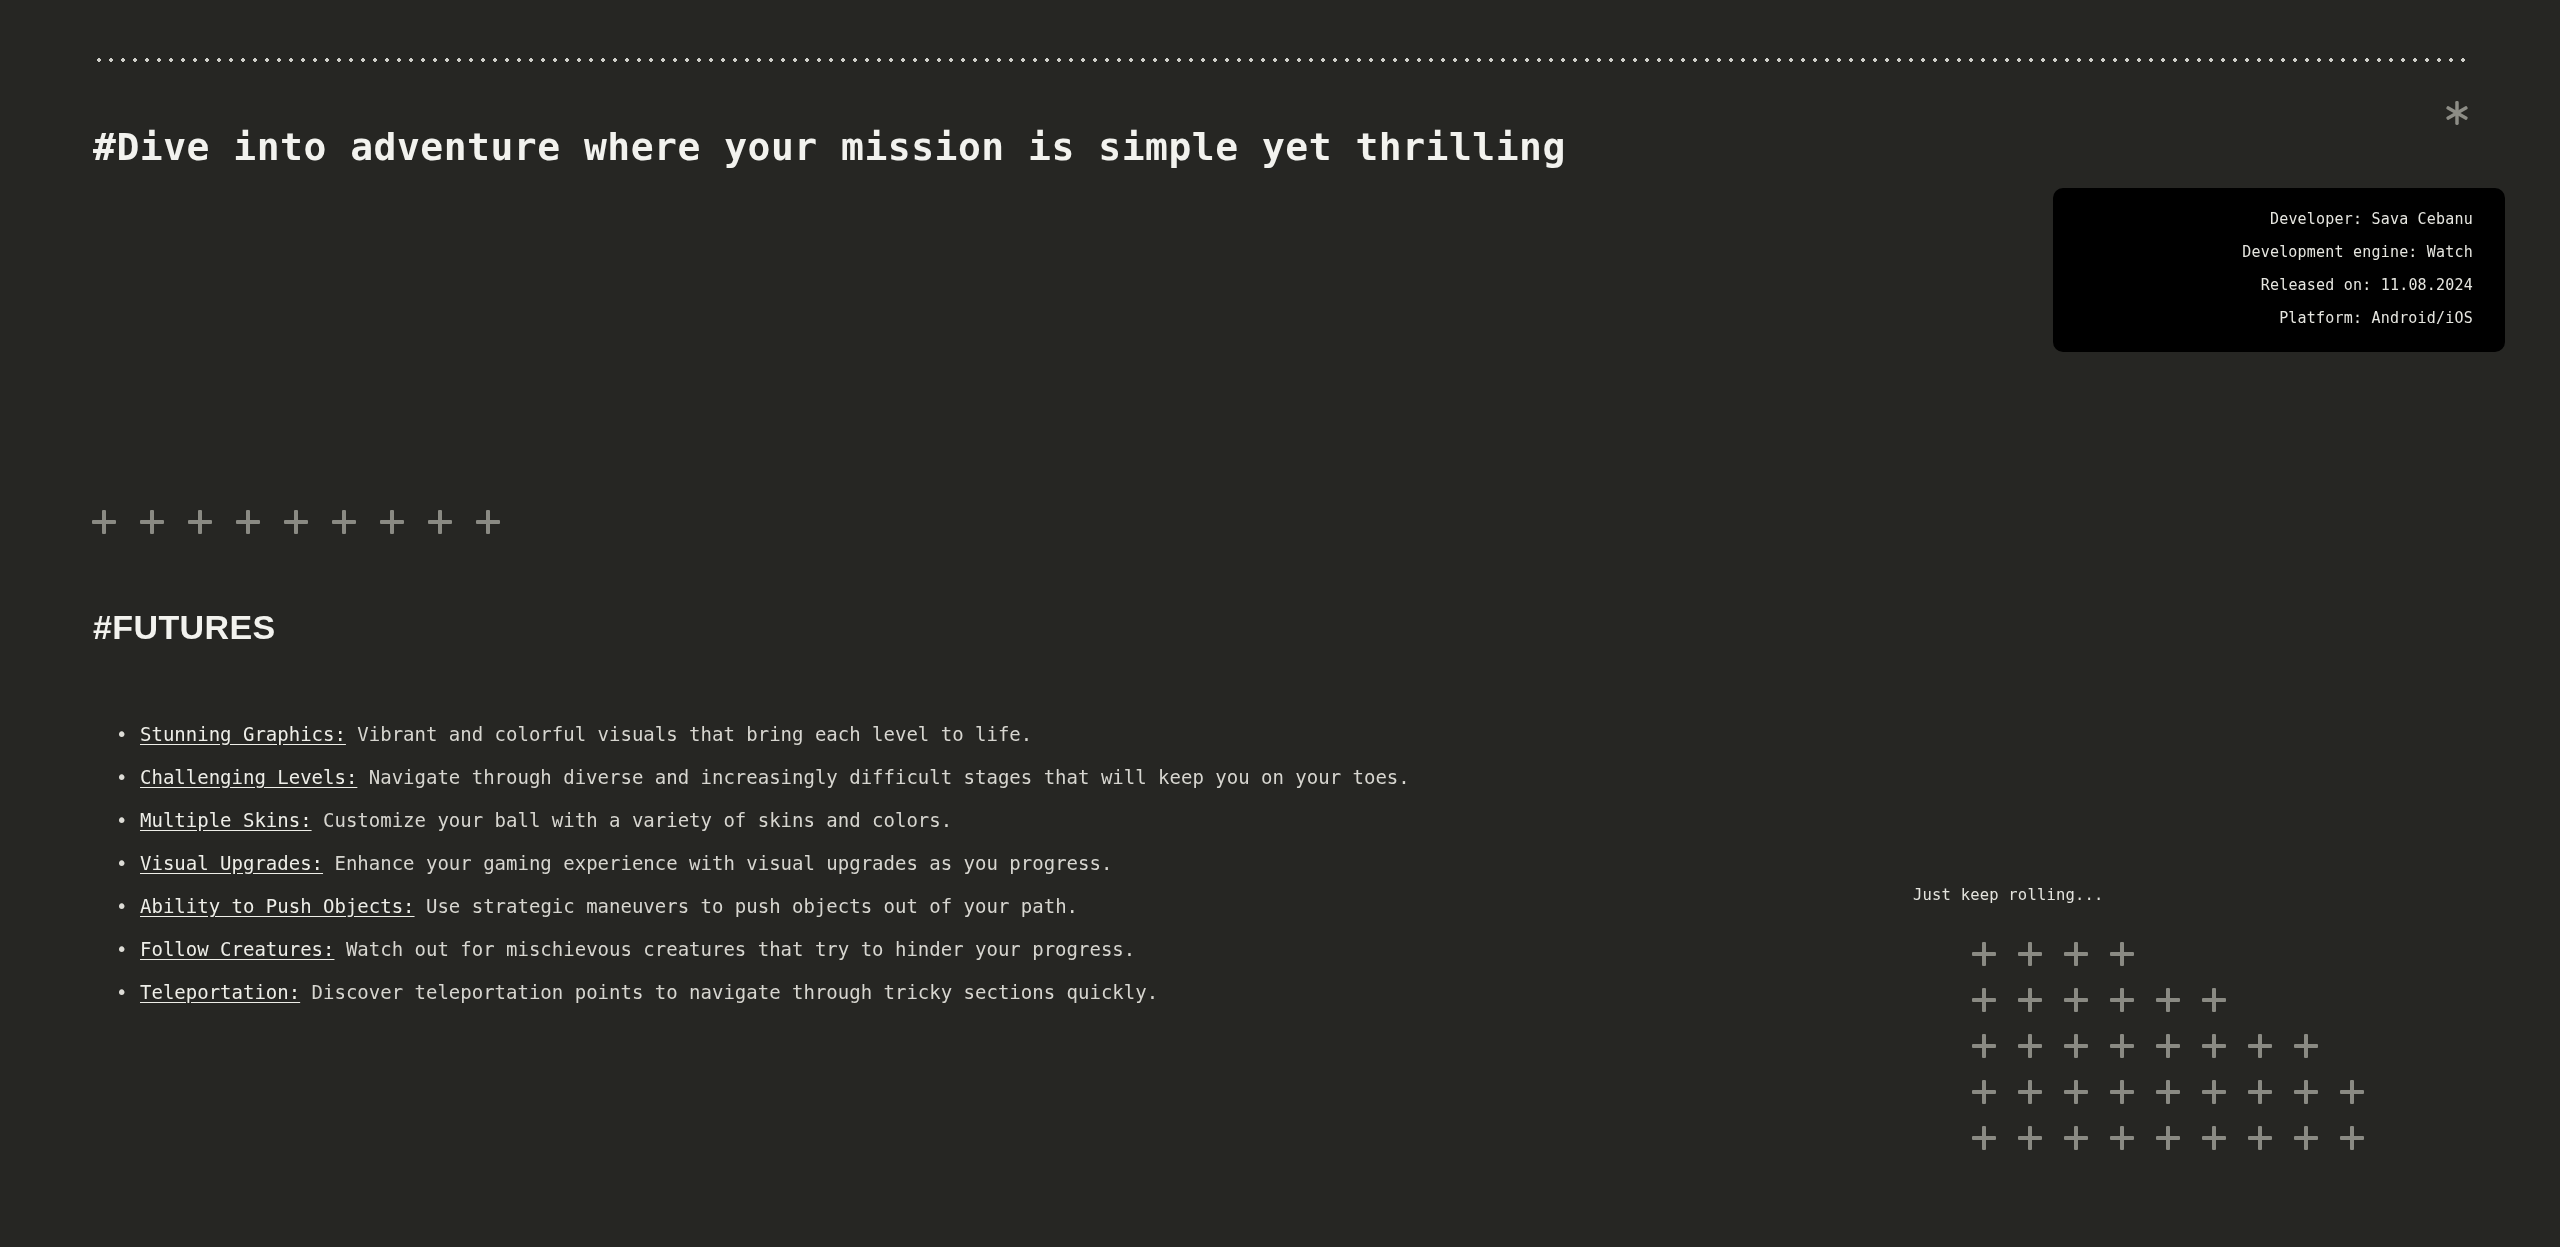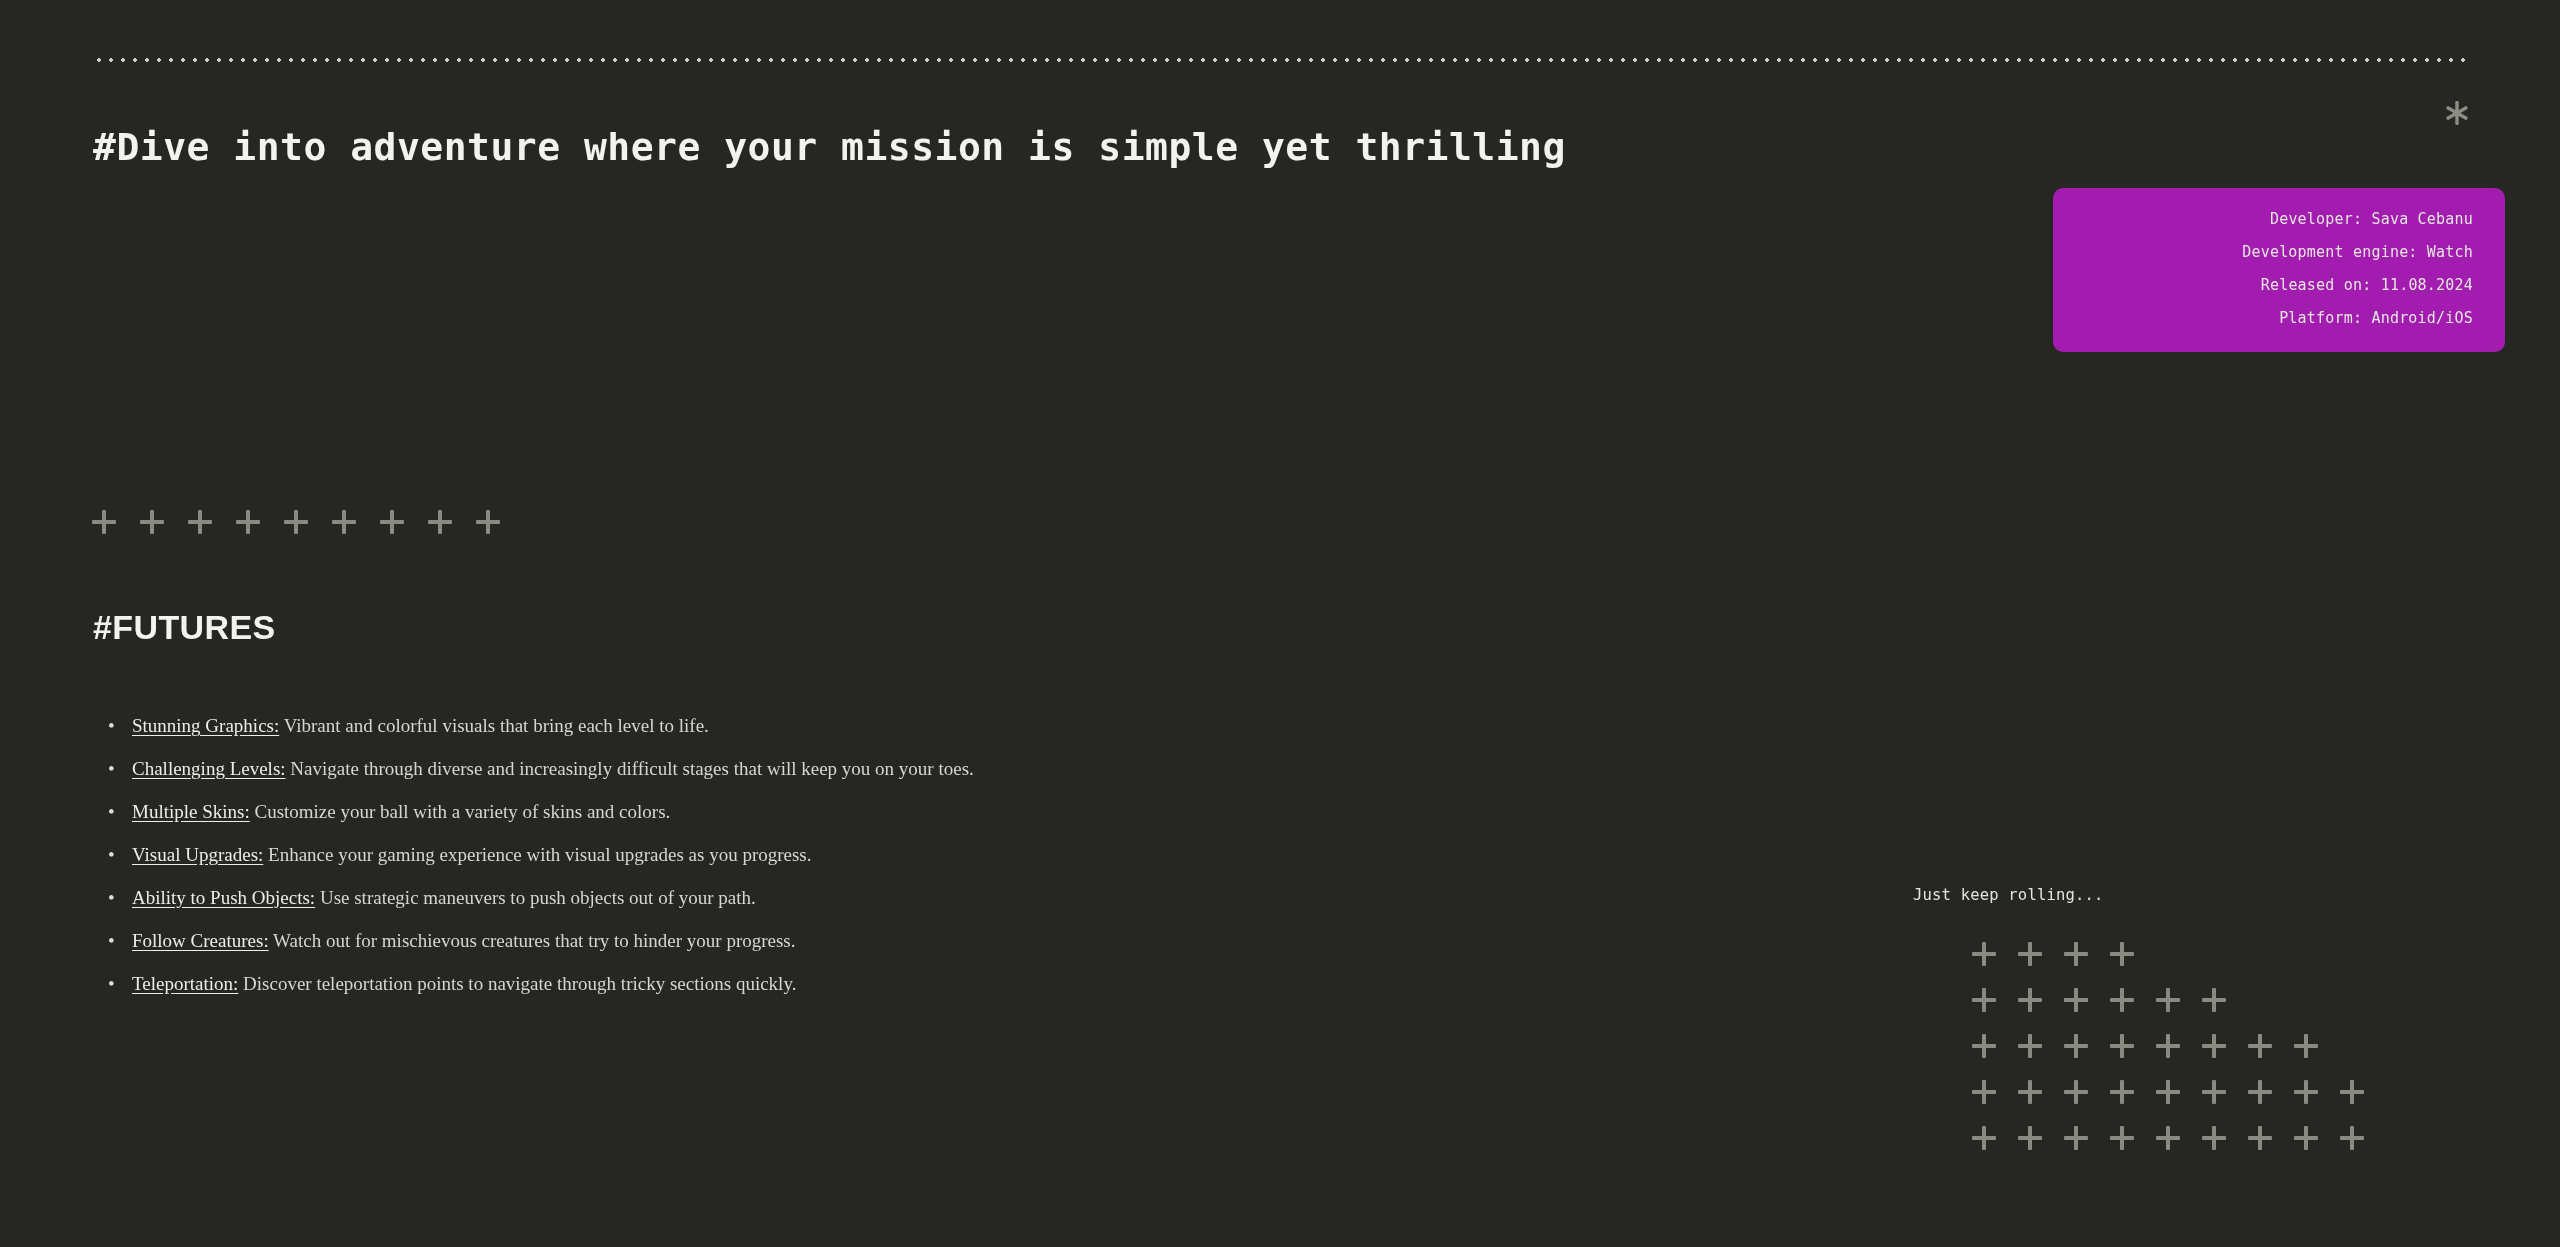--- a/index.html
+++ b/index.html
@@ -67,7 +67,7 @@
     right: 55px;
     top: 188px;
     width: 452px;
-    background: #a21caf;
+    background: #000000;
     border-radius: 10px;
     padding: 24px 32px 26px 32px;
     text-align: right;

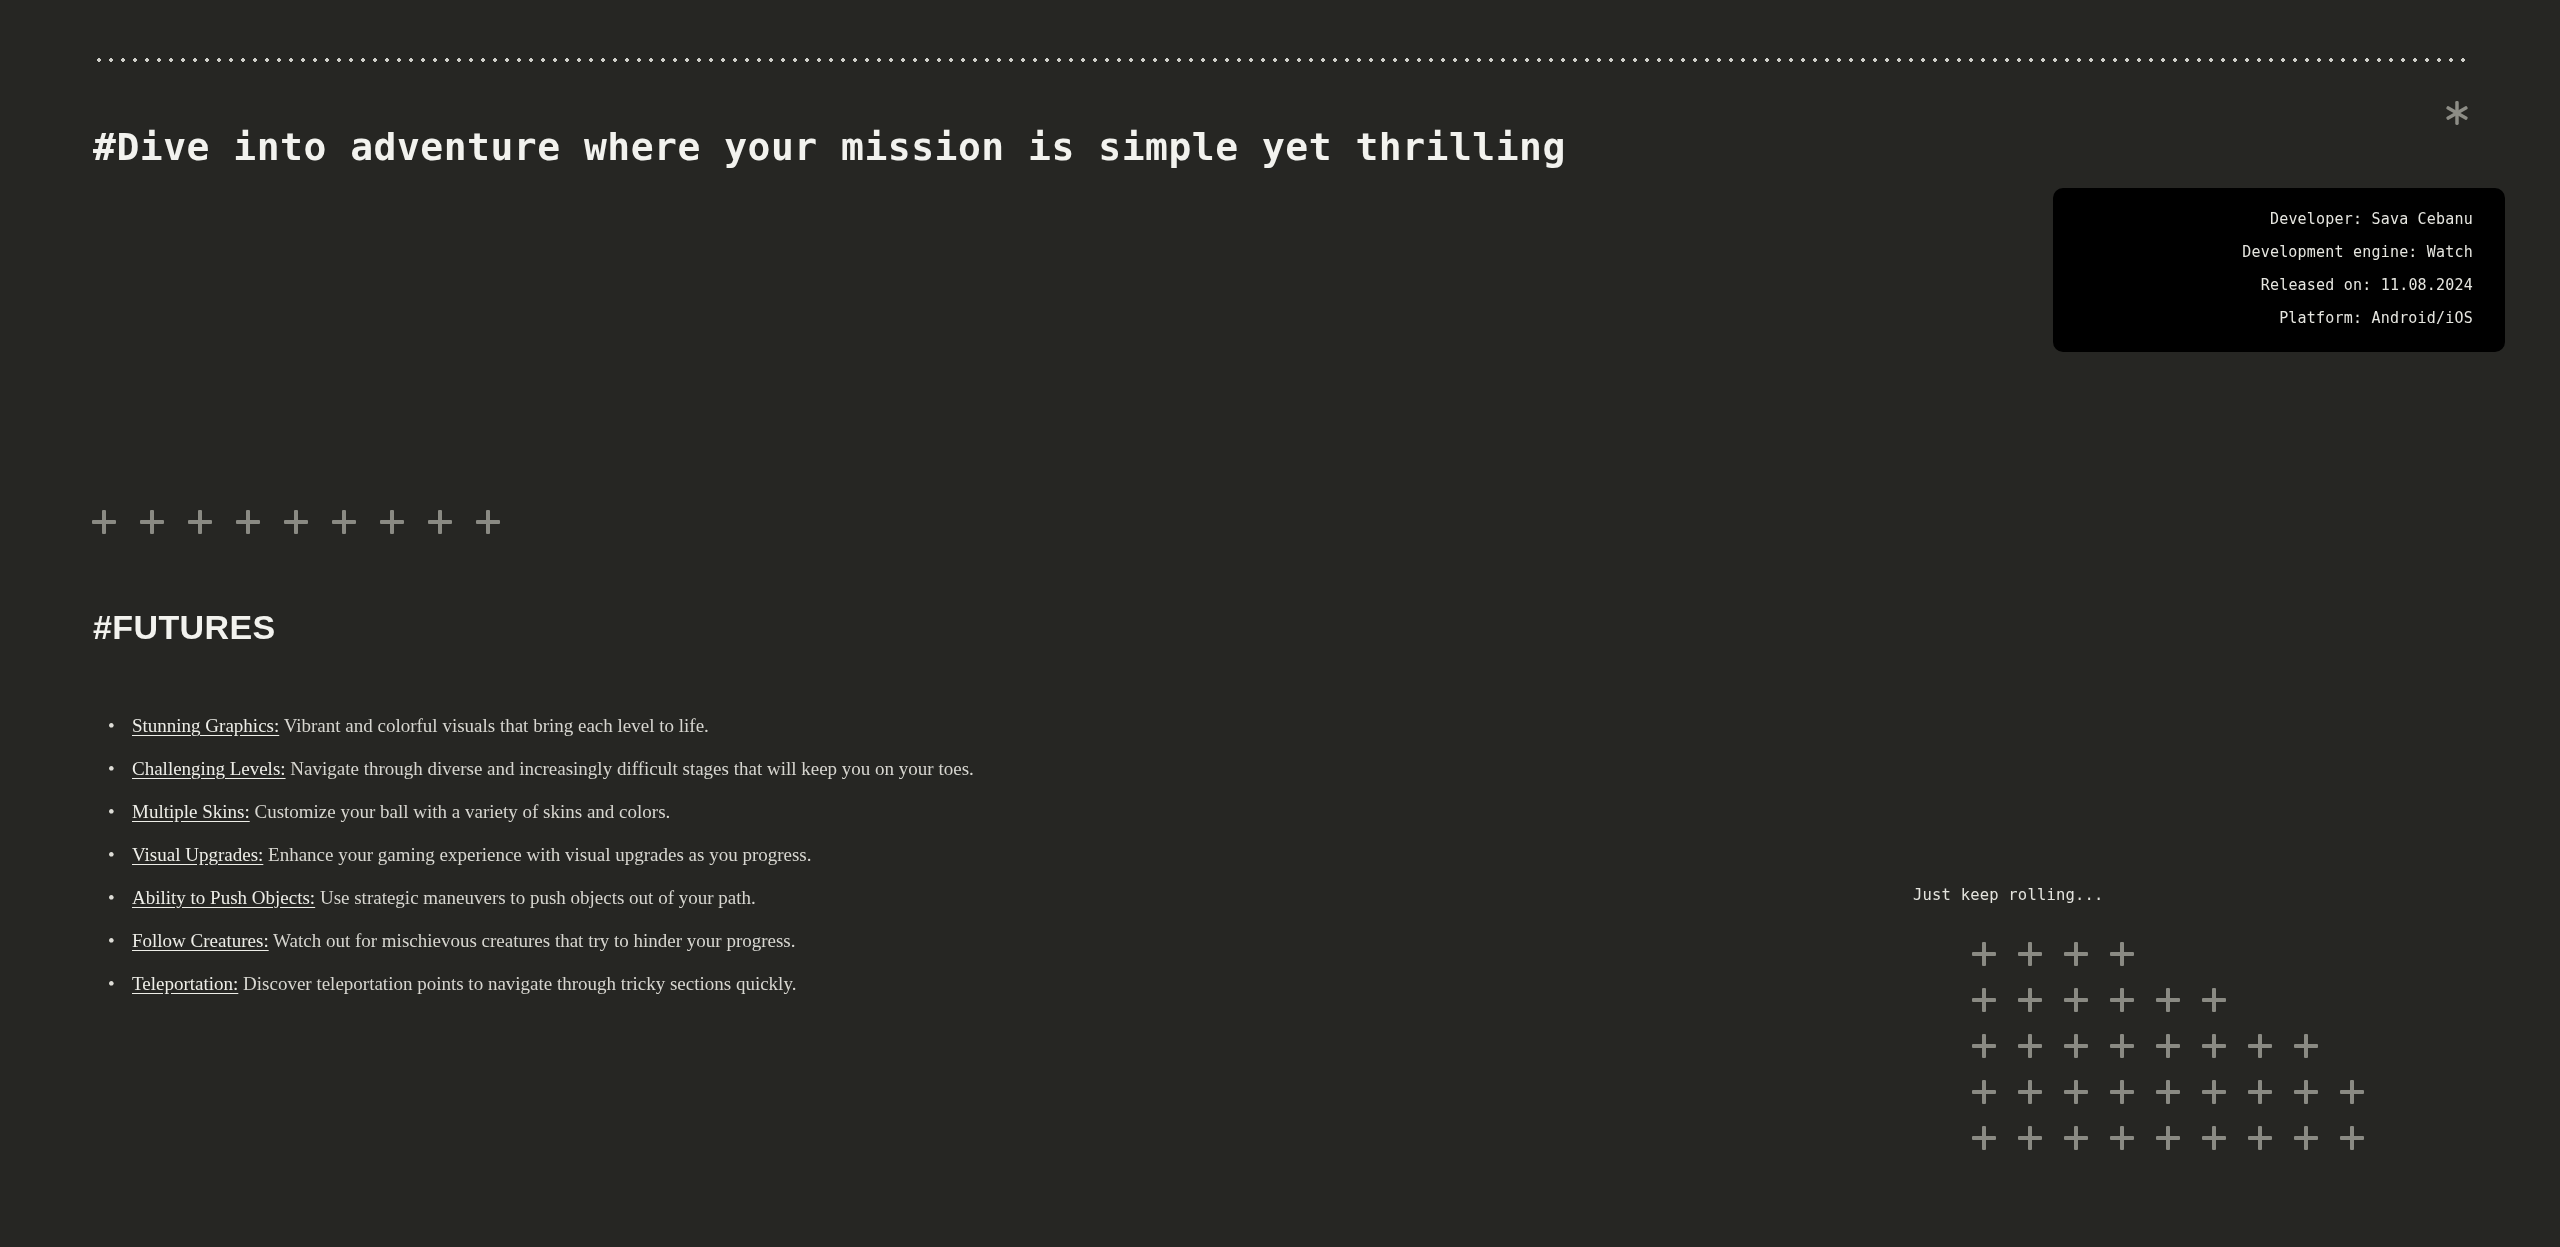--- a/index.html
+++ b/index.html
@@ -144,10 +144,9 @@
     left: 93px;
     top: 705px;
     width: 1500px;
-    margin: 8px;
+    margin: 16px;
     padding: 0;
     list-style: none;
-    font-family: Liberation Serif, serif;
   }
   .feature-item {
     font-size: 19px;

